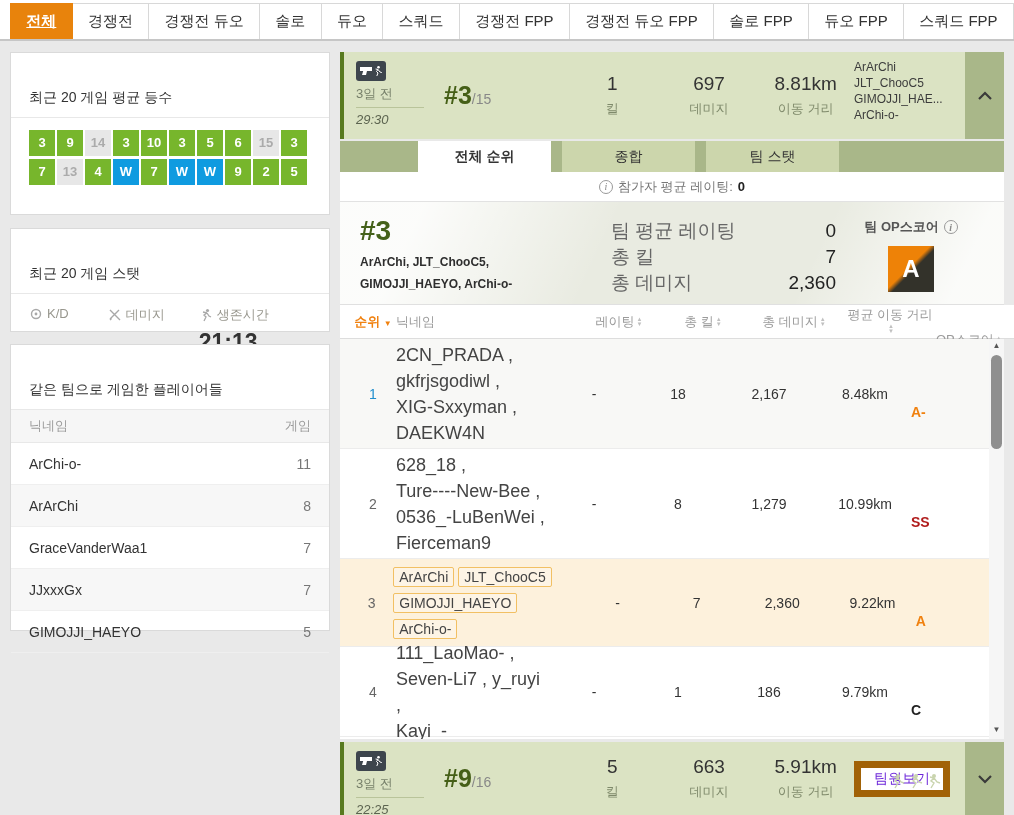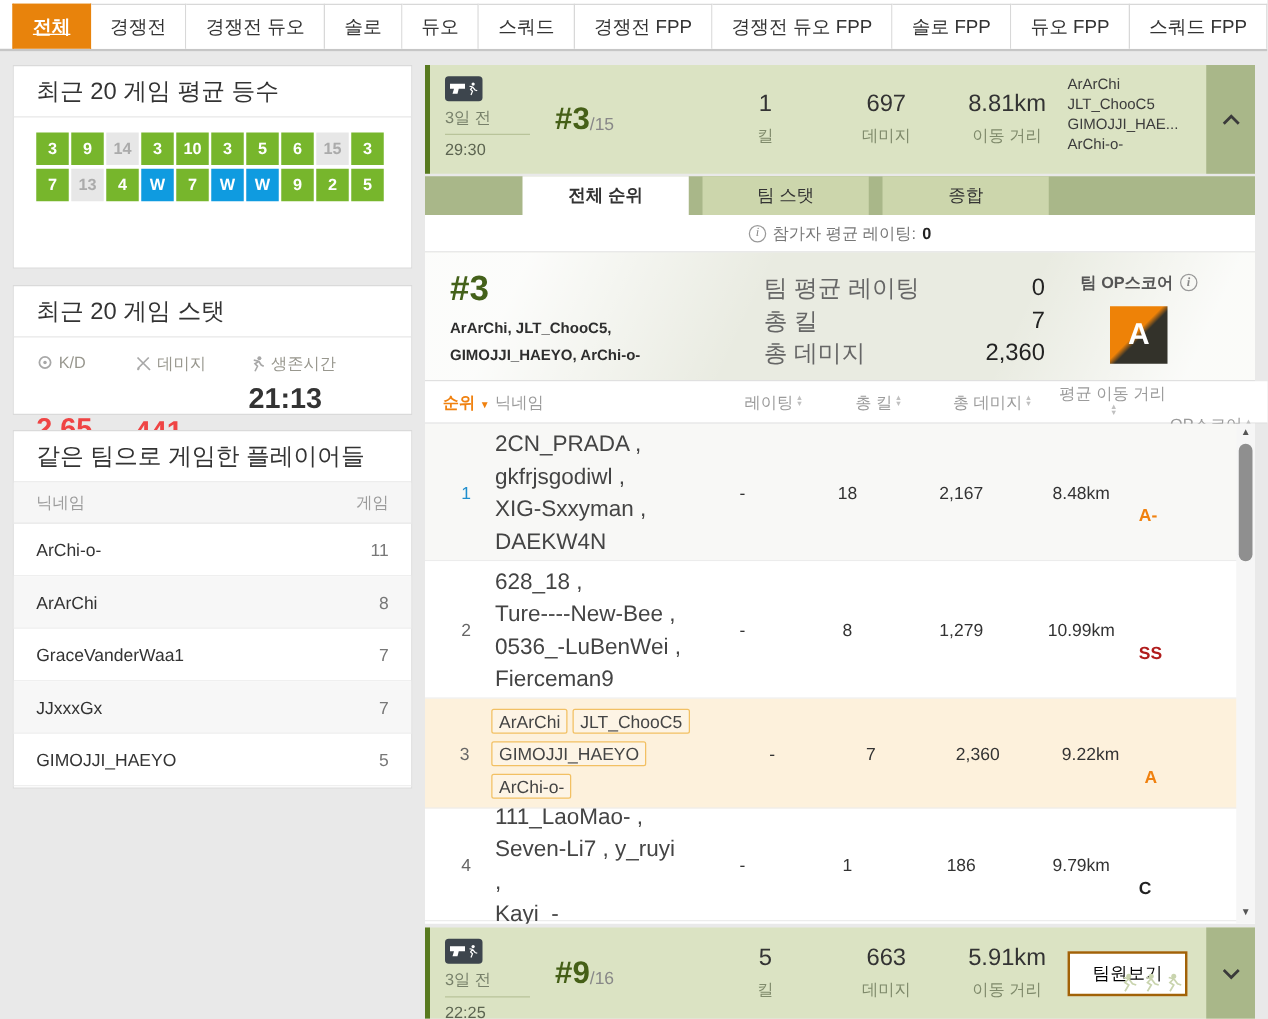--- a/index.html
+++ b/index.html
@@ -26,8 +26,8 @@
   .mode-tab.selected { background:#e8830c; color:#fff; font-weight:bold; border-color:#e8830c;text-decoration:underline; }
   
   .card { position:absolute; left:10px; width:320px; background:#fff; border:1px solid #dadada; }
-  .card-title { height:41px; line-height:41px; padding:0 18px; font-size:19px; color:#333;
-    border-bottom:1px solid #e8e8e8; }
+  .card-title { height:41px; line-height:41px; padding:0 18px; font-size:14px; color:#333;
+    border-bottom:1px solid #e8e8e8;margin-top:24px; }
   #card-avg { top:52px; height:163px; }
   #card-avg .card-body { padding:12px 18px 0 18px; }
   .avg-rank-value { font-size:27px; font-weight:bold; color:#222; margin-bottom:13px; }

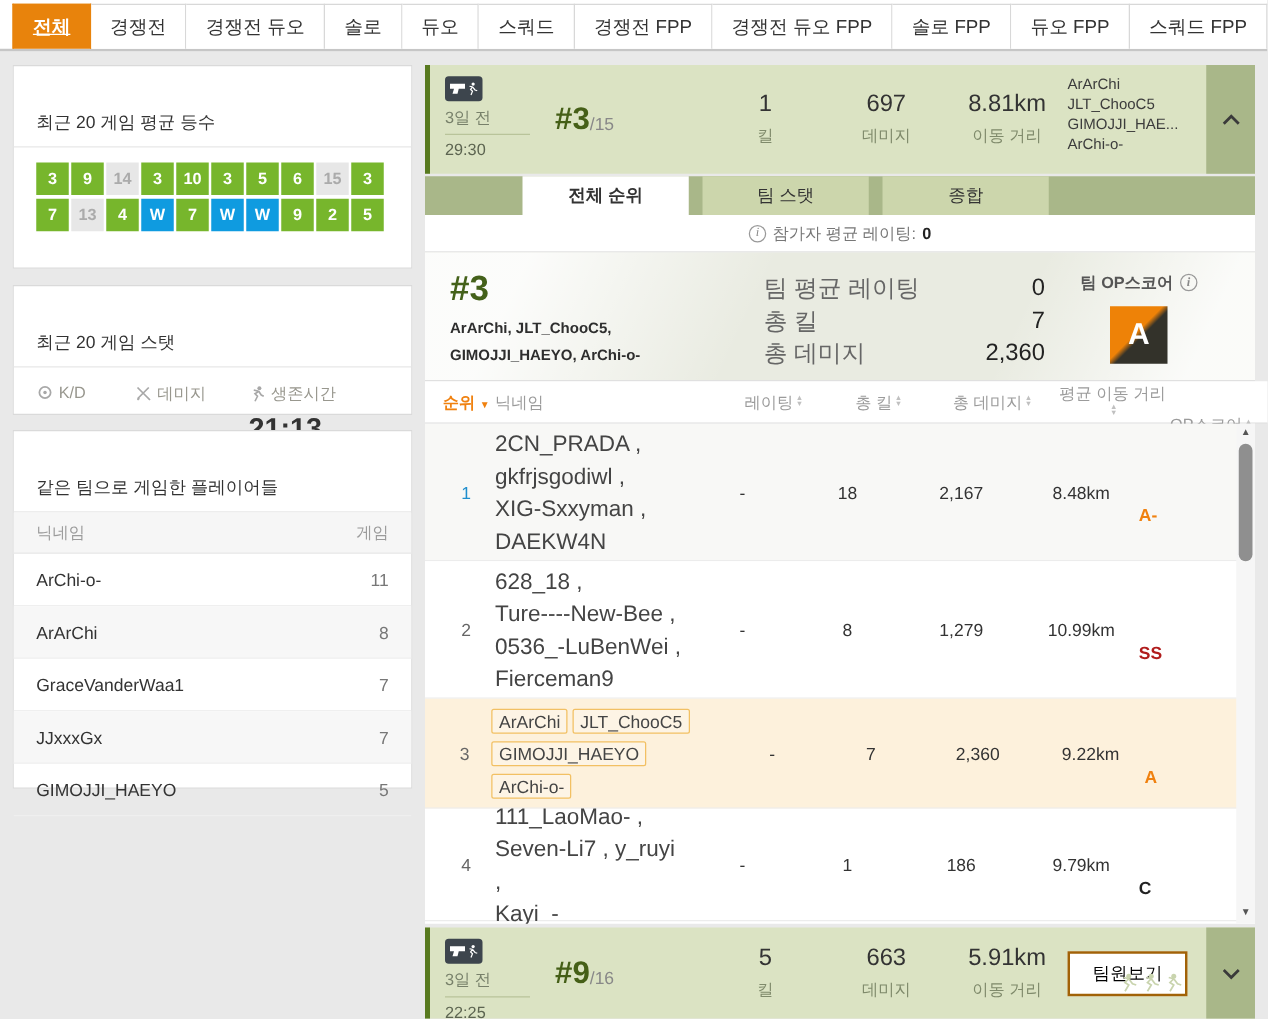--- a/index.html
+++ b/index.html
@@ -66,7 +66,7 @@
     display:flex; align-items:center; justify-content:center; }
   .mc-ago { font-size:13px; color:#77806a; margin-top:4px; }
   .mc-line { width:68px; border-top:1px solid #b9c49a; margin:4px 0; }
-  .mc-dur { font-size:13px; color:#5c6450; }
+  .mc-dur { font-size:13px; color:#5c6450;font-style:italic; }
   .mc-rank { width:120px; display:flex; align-items:center; }
   .mc-rank-num { font-size:25px; font-weight:bold; color:#455f17; }
   .mc-rank-total { font-size:14px; color:#888; margin-top:7px; }

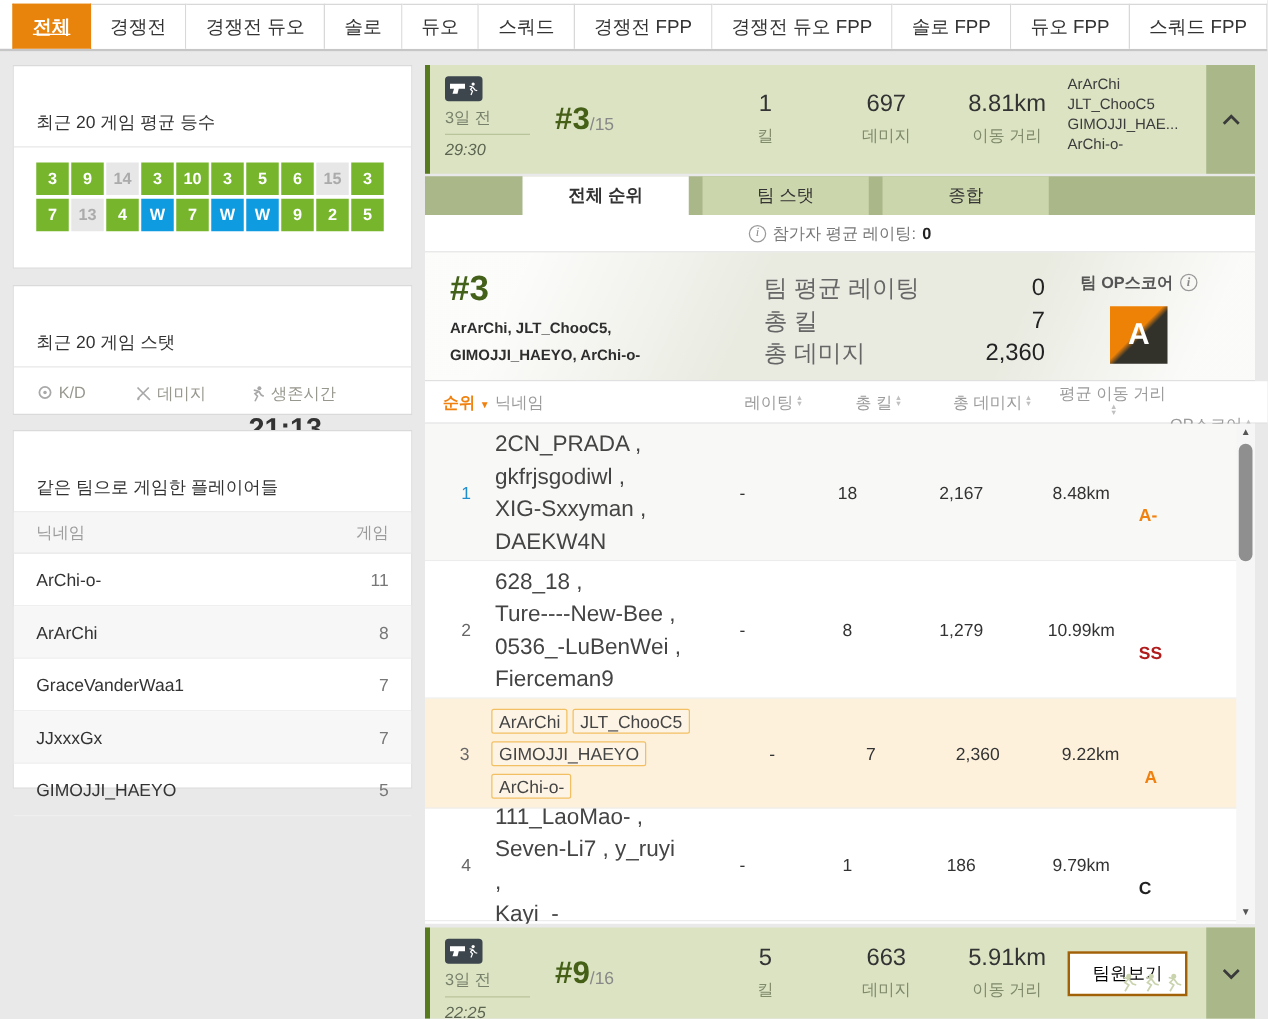--- a/index.html
+++ b/index.html
@@ -307,8 +307,8 @@
 
 <div class="inner-tabs">
   <div class="inner-tab selected">전체 순위</div>
+  <div class="inner-tab">종합</div>
   <div class="inner-tab">팀 스탯</div>
-  <div class="inner-tab">종합</div>
 </div>
 
 <div class="info-row">

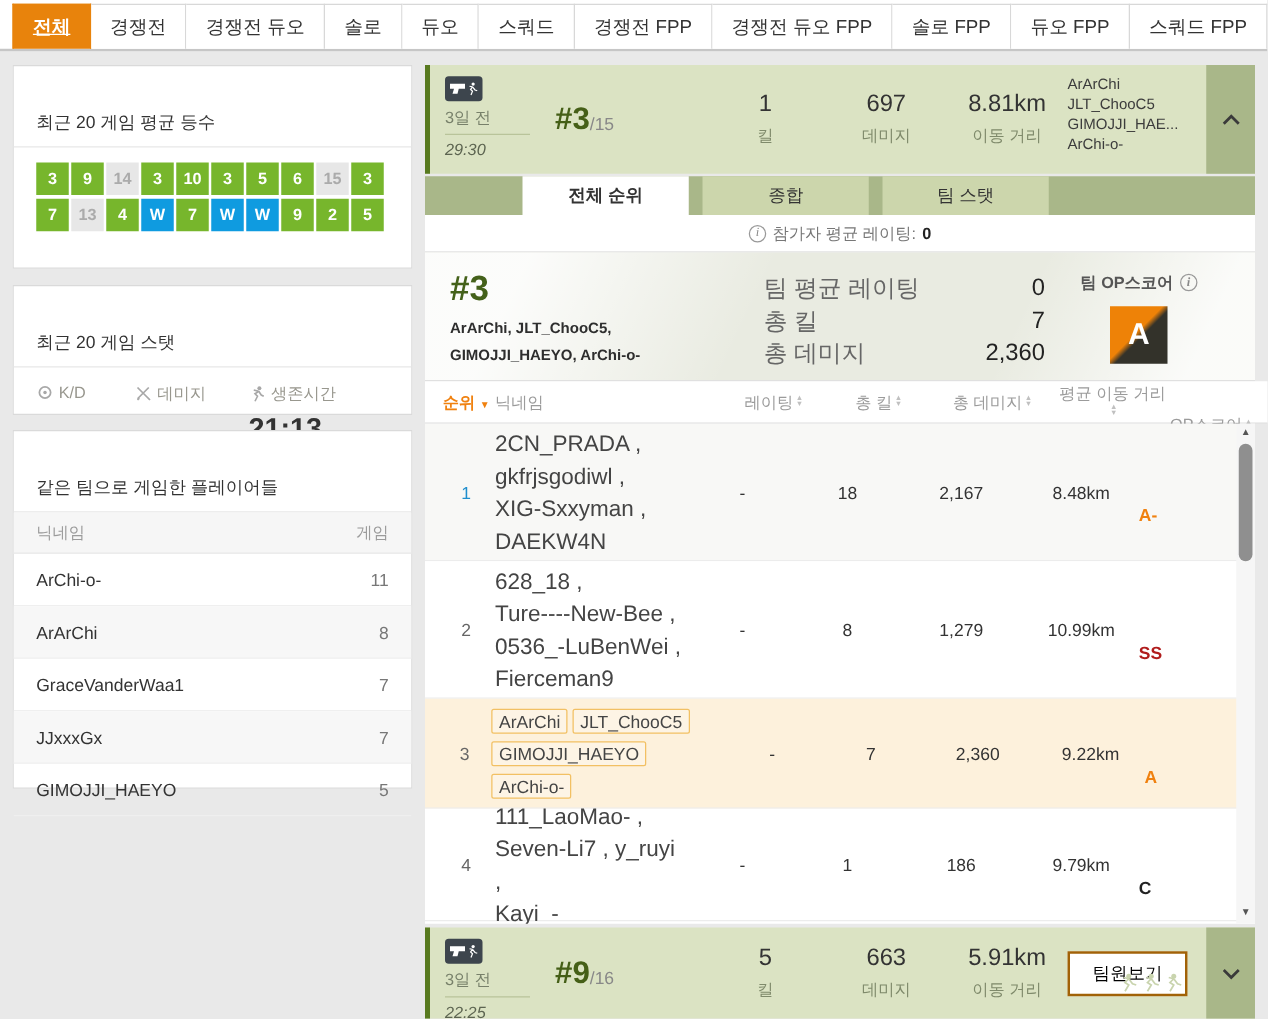--- a/index.html
+++ b/index.html
@@ -77,7 +77,7 @@
   .mc-team { width:111px; padding-top:7px; font-size:12px; color:#3c3c3c; line-height:16px; }
   .mc-btncol { width:111px; display:flex; align-items:center; }
   .team-view-btn { position:relative; width:96px; height:36px; background:#fff;
-    border:2px solid #a16207; font-size:14px; color:#000000; cursor:pointer; overflow:hidden;
+    border:7px solid #a16207; font-size:14px; color:#6d28d9; cursor:pointer; overflow:hidden;
     font-family:"Liberation Sans", sans-serif; }
   .team-view-btn svg { position:absolute; right:1px; bottom:1px; }
   .mc-chevron { width:39px; margin-left:auto; background:#a9b789;

